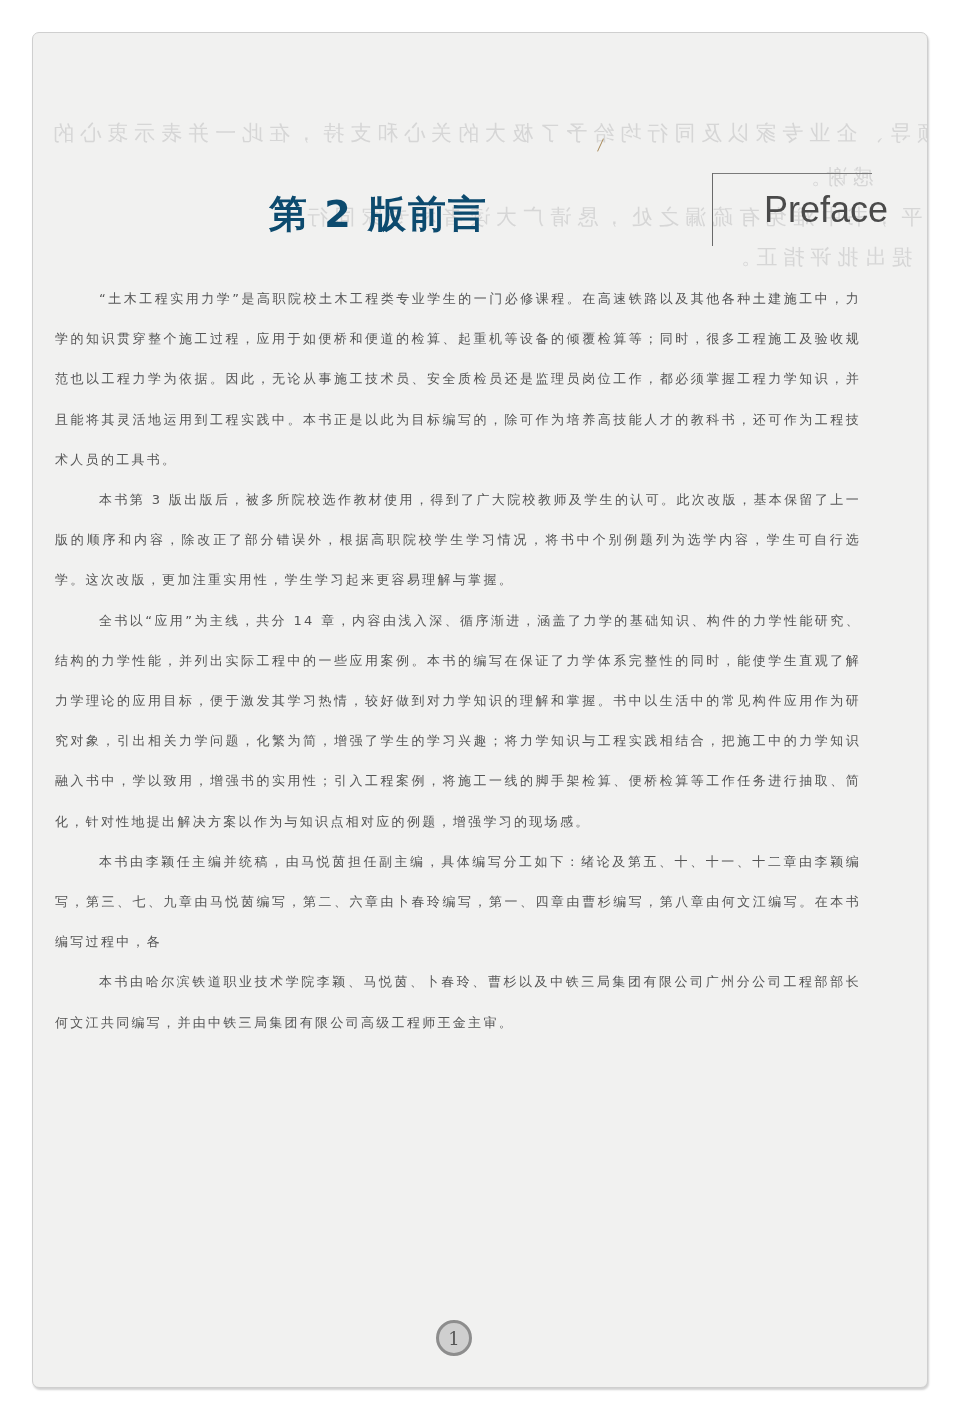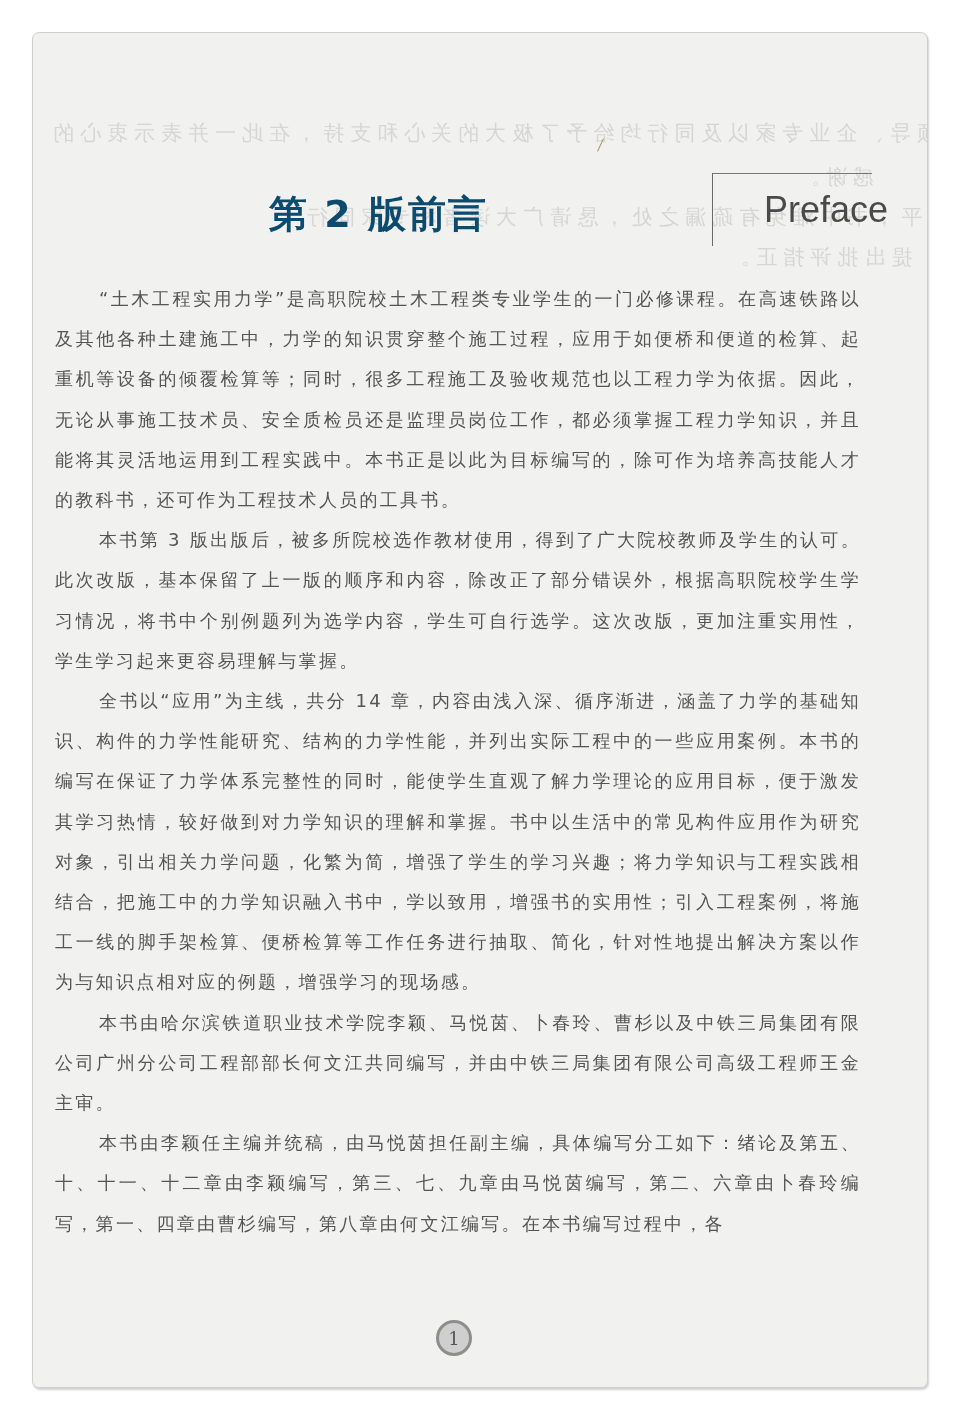--- a/index.html
+++ b/index.html
@@ -91,7 +91,7 @@
       top: 246px;
       width: 806px;
       color: #555555;
-      font-size: 18px;
+      font-size: 13px;
       line-height: 40.2px;
       letter-spacing: 2.3px;
       text-align: justify;

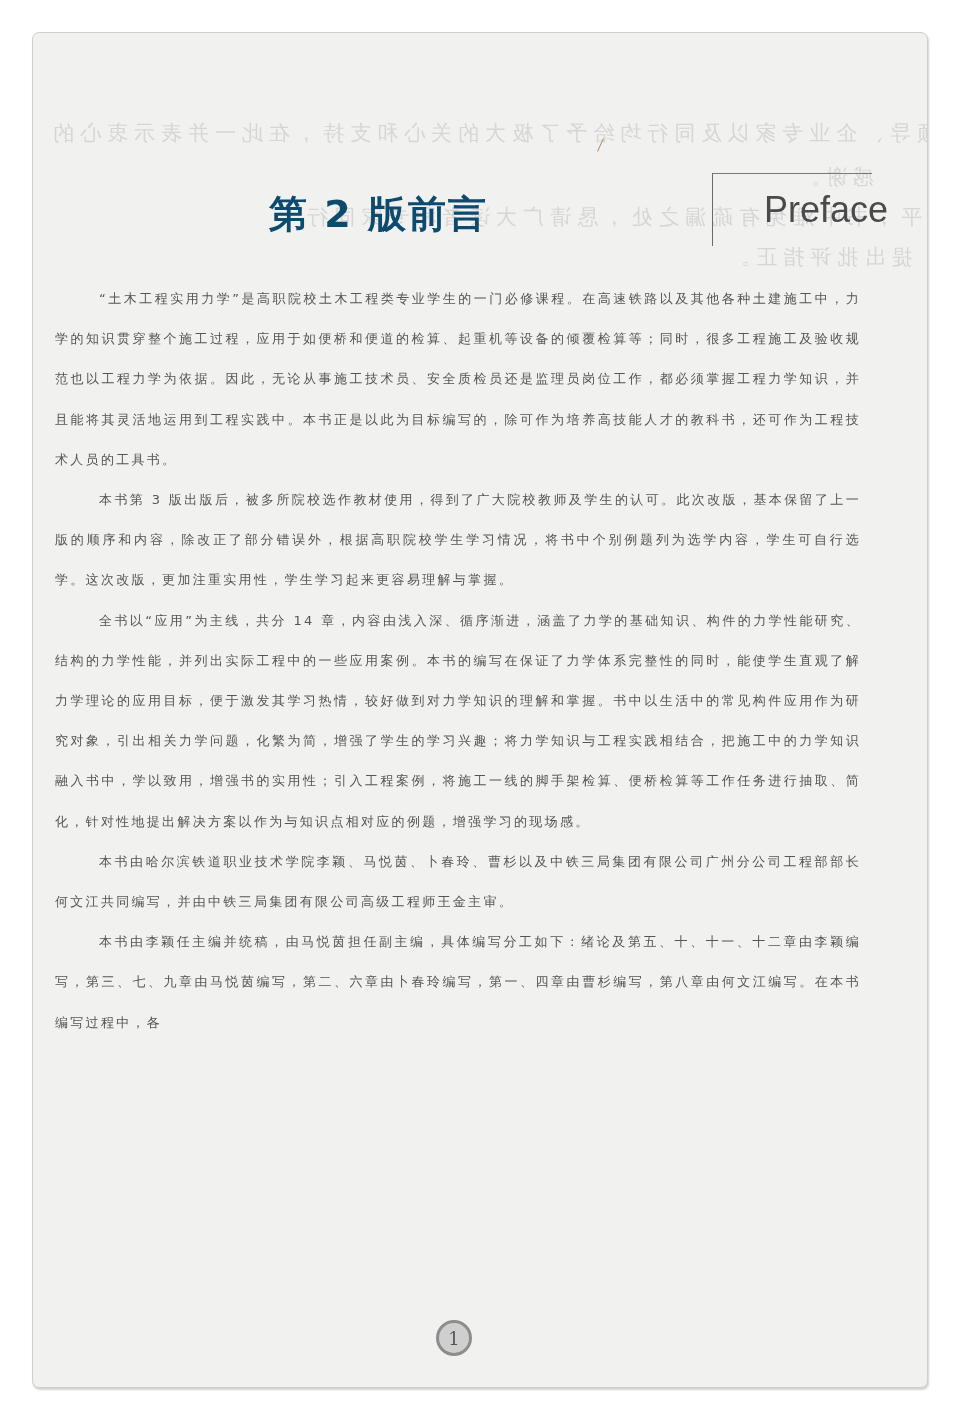--- a/index.html
+++ b/index.html
@@ -150,8 +150,8 @@
     <p>“土木工程实用力学”是高职院校土木工程类专业学生的一门必修课程。在高速铁路以及其他各种土建施工中，力学的知识贯穿整个施工过程，应用于如便桥和便道的检算、起重机等设备的倾覆检算等；同时，很多工程施工及验收规范也以工程力学为依据。因此，无论从事施工技术员、安全质检员还是监理员岗位工作，都必须掌握工程力学知识，并且能将其灵活地运用到工程实践中。本书正是以此为目标编写的，除可作为培养高技能人才的教科书，还可作为工程技术人员的工具书。</p>
     <p>本书第 3 版出版后，被多所院校选作教材使用，得到了广大院校教师及学生的认可。此次改版，基本保留了上一版的顺序和内容，除改正了部分错误外，根据高职院校学生学习情况，将书中个别例题列为选学内容，学生可自行选学。这次改版，更加注重实用性，学生学习起来更容易理解与掌握。</p>
     <p>全书以“应用”为主线，共分 14 章，内容由浅入深、循序渐进，涵盖了力学的基础知识、构件的力学性能研究、结构的力学性能，并列出实际工程中的一些应用案例。本书的编写在保证了力学体系完整性的同时，能使学生直观了解力学理论的应用目标，便于激发其学习热情，较好做到对力学知识的理解和掌握。书中以生活中的常见构件应用作为研究对象，引出相关力学问题，化繁为简，增强了学生的学习兴趣；将力学知识与工程实践相结合，把施工中的力学知识融入书中，学以致用，增强书的实用性；引入工程案例，将施工一线的脚手架检算、便桥检算等工作任务进行抽取、简化，针对性地提出解决方案以作为与知识点相对应的例题，增强学习的现场感。</p>
+    <p>本书由李颖任主编并统稿，由马悦茵担任副主编，具体编写分工如下：绪论及第五、十、十一、十二章由李颖编写，第三、七、九章由马悦茵编写，第二、六章由卜春玲编写，第一、四章由曹杉编写，第八章由何文江编写。在本书编写过程中，各</p>
     <p>本书由哈尔滨铁道职业技术学院李颖、马悦茵、卜春玲、曹杉以及中铁三局集团有限公司广州分公司工程部部长何文江共同编写，并由中铁三局集团有限公司高级工程师王金主审。</p>
-    <p>本书由李颖任主编并统稿，由马悦茵担任副主编，具体编写分工如下：绪论及第五、十、十一、十二章由李颖编写，第三、七、九章由马悦茵编写，第二、六章由卜春玲编写，第一、四章由曹杉编写，第八章由何文江编写。在本书编写过程中，各</p>
   </div>
 
   <div class="page-num">

